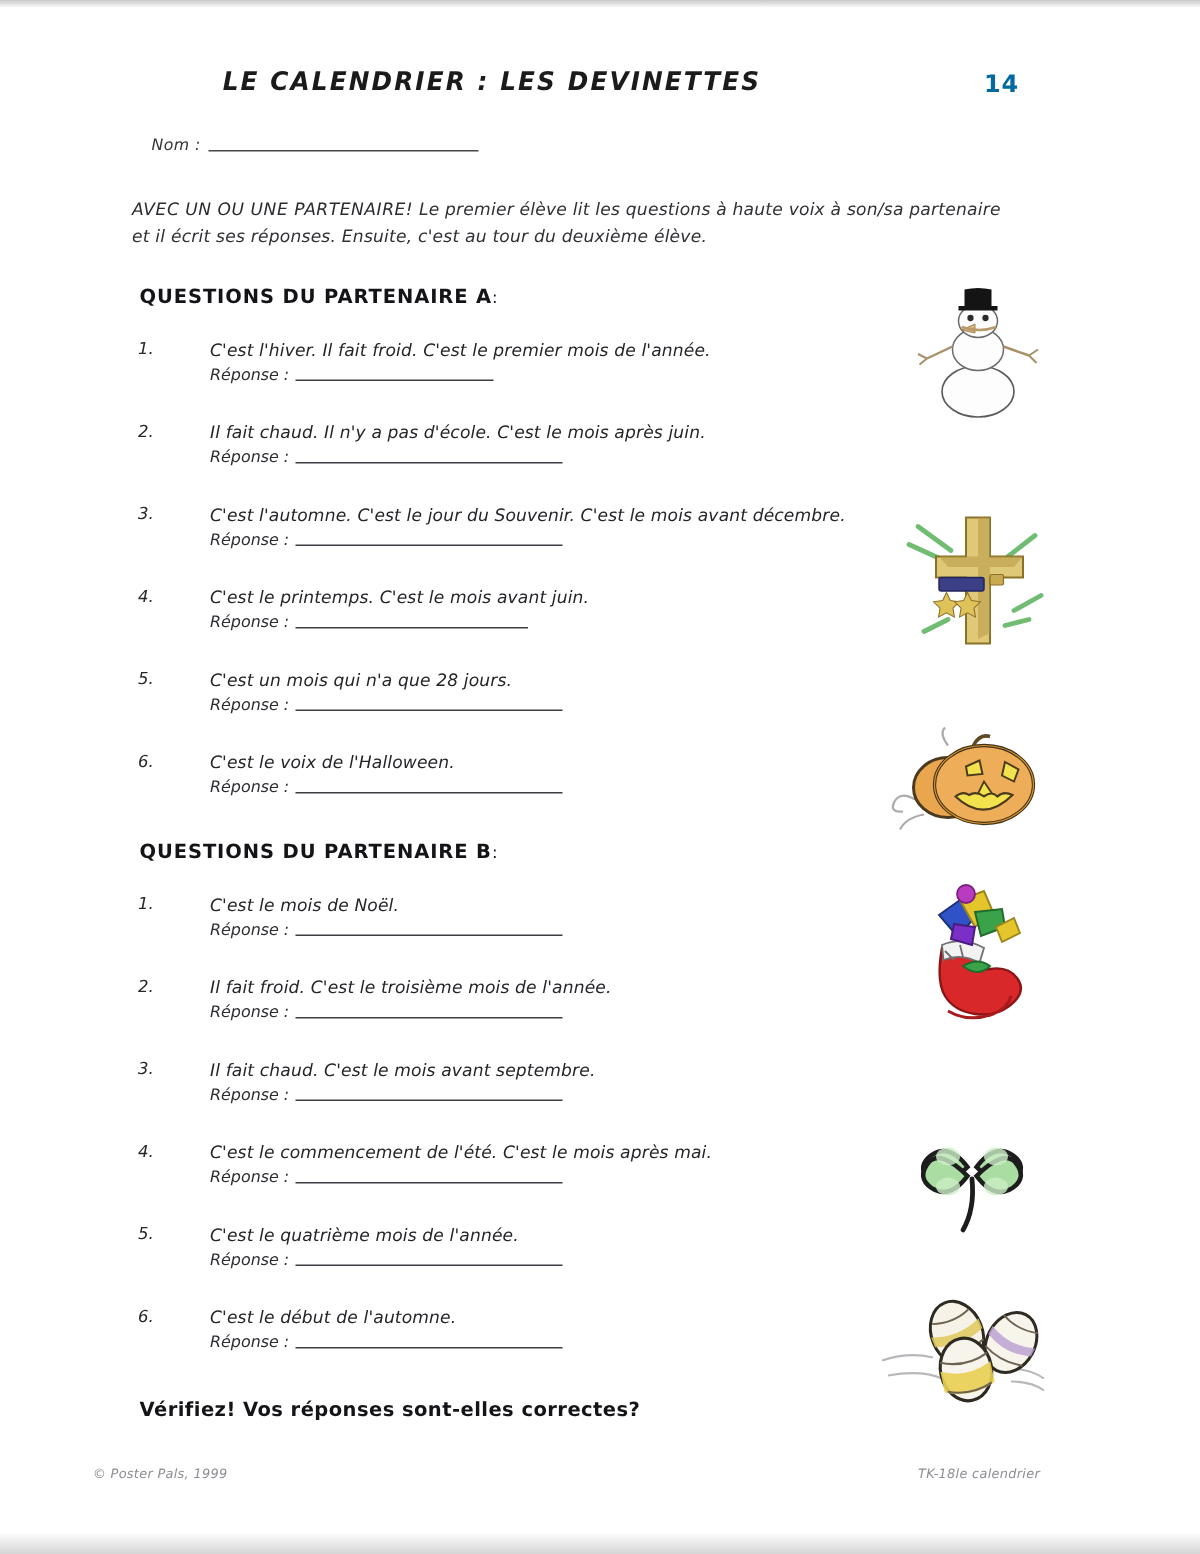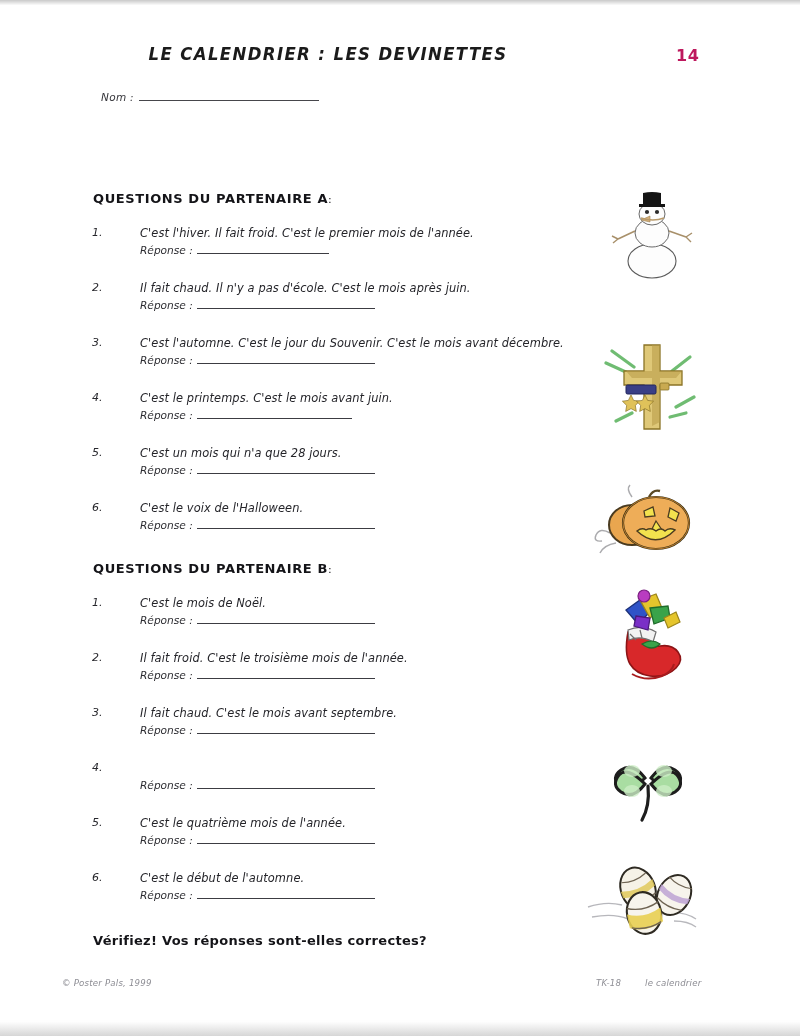--- a/index.html
+++ b/index.html
@@ -65,10 +65,10 @@
   }
   .page-number {
     position: absolute;
-    left: 676px; top: 41px;
+    left: 656px; top: 41px;
     font-size: 16px;
     font-weight: bold;
-    color: #be185d;
+    color: #0369a1;
     letter-spacing: 0.5px;
   }
 

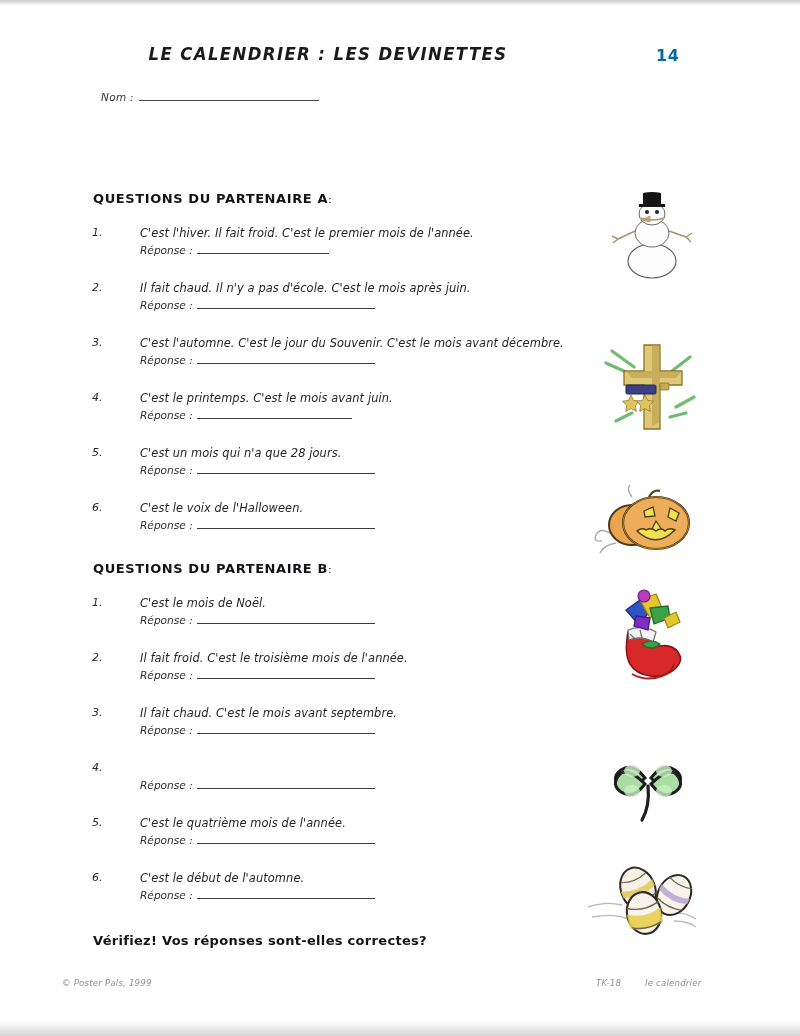--- a/index.html
+++ b/index.html
@@ -234,6 +234,10 @@
       <span class="name-blank"></span>
     </div>
 
+    <div class="intro">
+      <span class="shout">AVEC UN OU UNE PARTENAIRE!</span>
+      <span>Le premier élève lit les questions à haute voix à son/sa partenaire et il écrit ses réponses. Ensuite, c'est au tour du deuxième élève.</span>
+    </div>
 
     <div class="section-heading" id="heading-a">
       <span>QUESTIONS DU PARTENAIRE A</span><span class="colon">:</span>

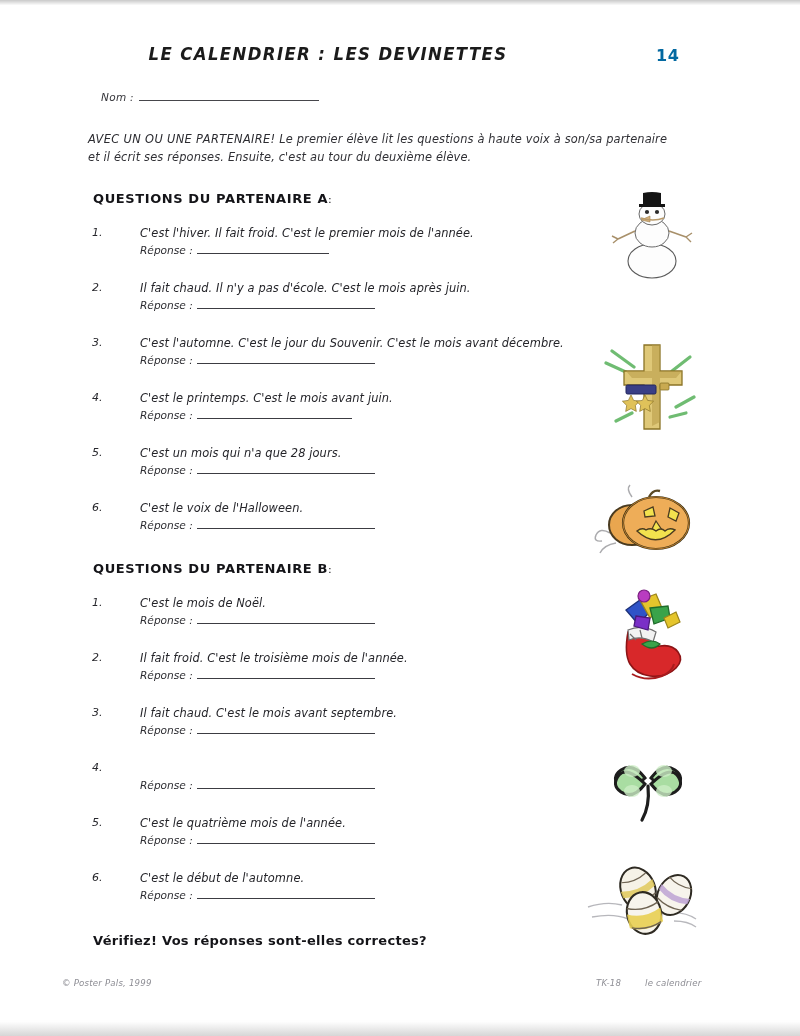--- a/index.html
+++ b/index.html
@@ -325,6 +325,7 @@
       </div>
       <div class="q-item">
         <span class="q-num">4.</span>
+        <span class="q-text">C'est le commencement de l'été.  C'est le mois après mai.</span>
         <span class="q-answer">
           <span class="q-answer-label">Réponse :</span>
           <span class="answer-blank long"></span>

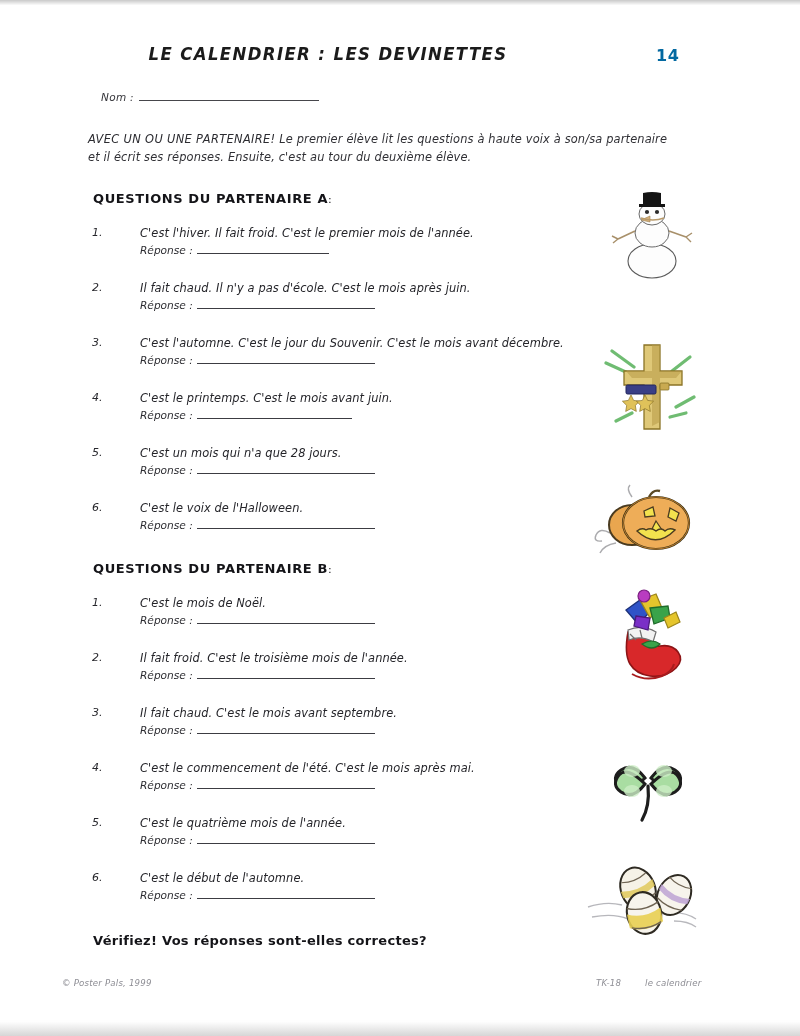--- a/index.html
+++ b/index.html
@@ -196,13 +196,13 @@
   }
   .footer-right {
     position: absolute;
-    left: 596px; top: 973px;
+    left: 612px; top: 973px;
     font-size: 8.6px;
     font-style: italic;
     color: #8d8d94;
     letter-spacing: 0.2px;
     display: flex;
-    gap: 24px;
+    gap: 0;
   }
 
   

